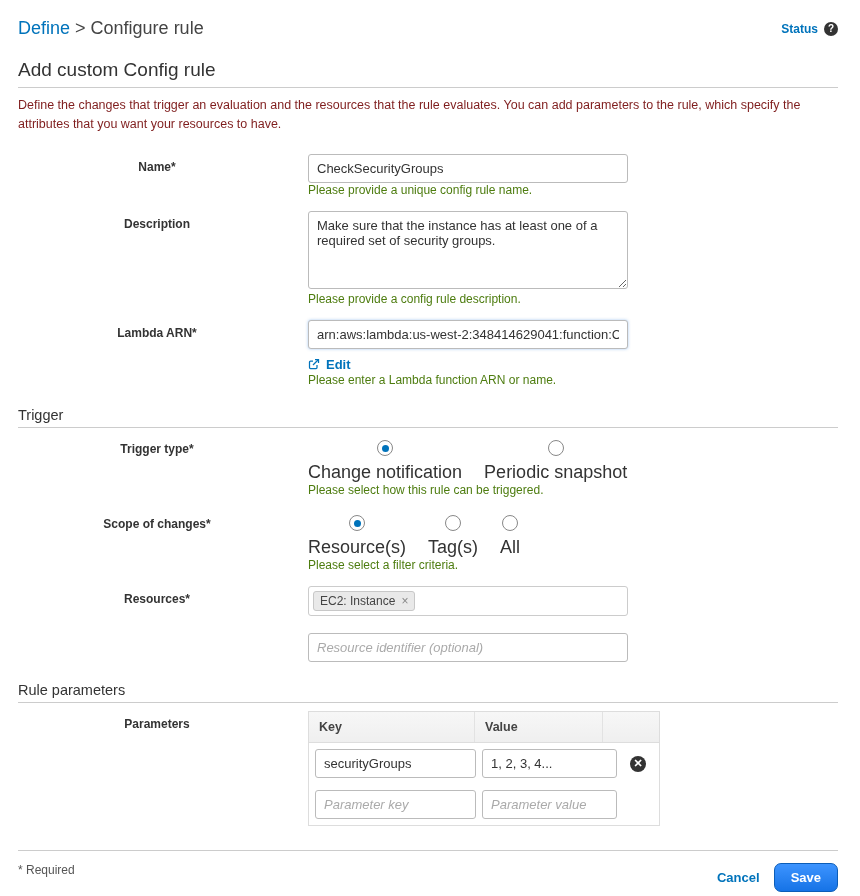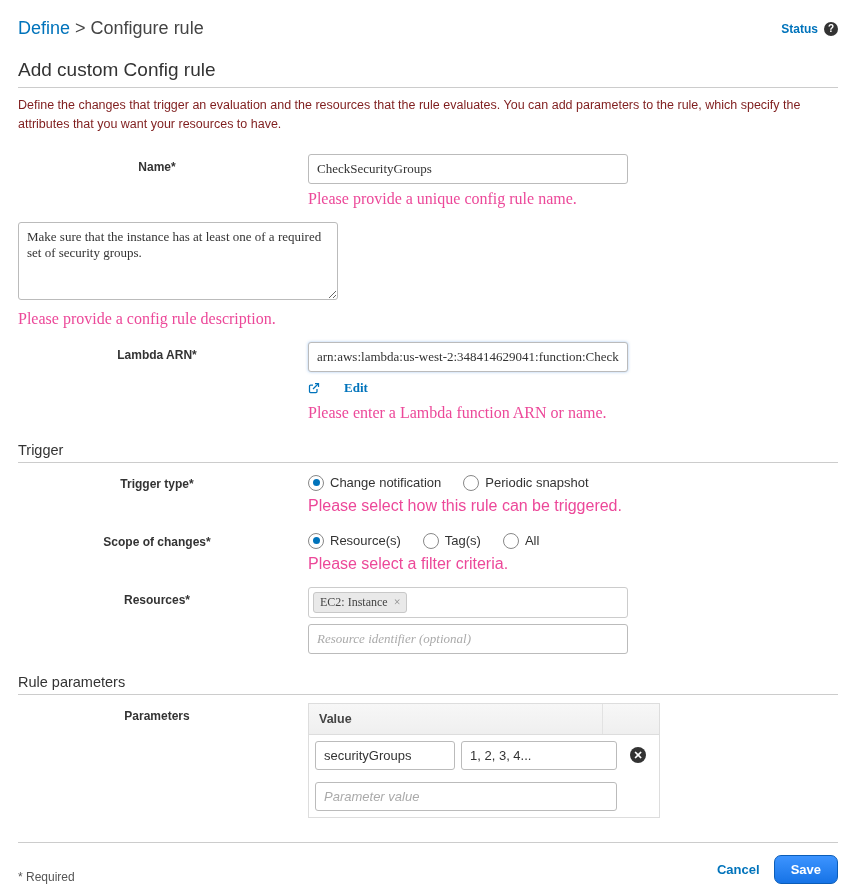--- a/index.html
+++ b/index.html
@@ -91,7 +91,7 @@
   .control {
     flex: 1;
   }
-  .control-inner { width: 320px; font-family: Liberation Serif, serif; }
+  .control-inner { width: 320px; }
   input[type="text"], textarea {
     width: 100%;
     box-sizing: border-box;

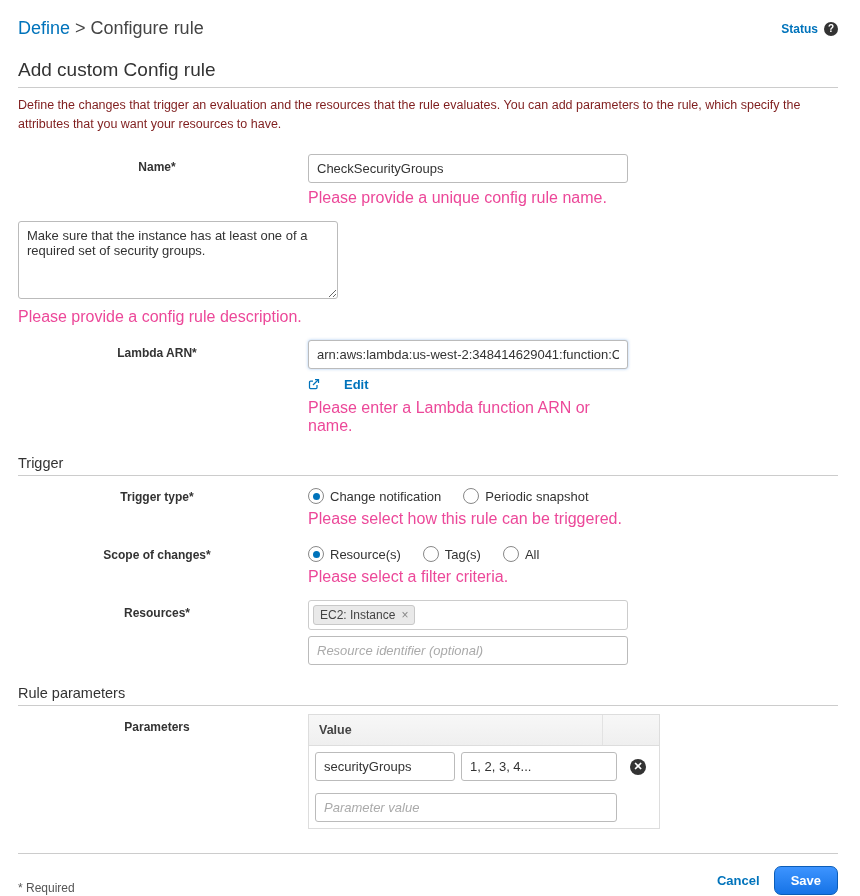--- a/index.html
+++ b/index.html
@@ -107,9 +107,8 @@
     resize: both;
   }
   .hint {
-    color: #ec4899;
-    font-size: 16px;
-    margin-top: 6px;
+    color: #4d7c0f;
+    font-size: 12px;
   }
   .lambda-input {
     border: 1px solid #4a90e2;

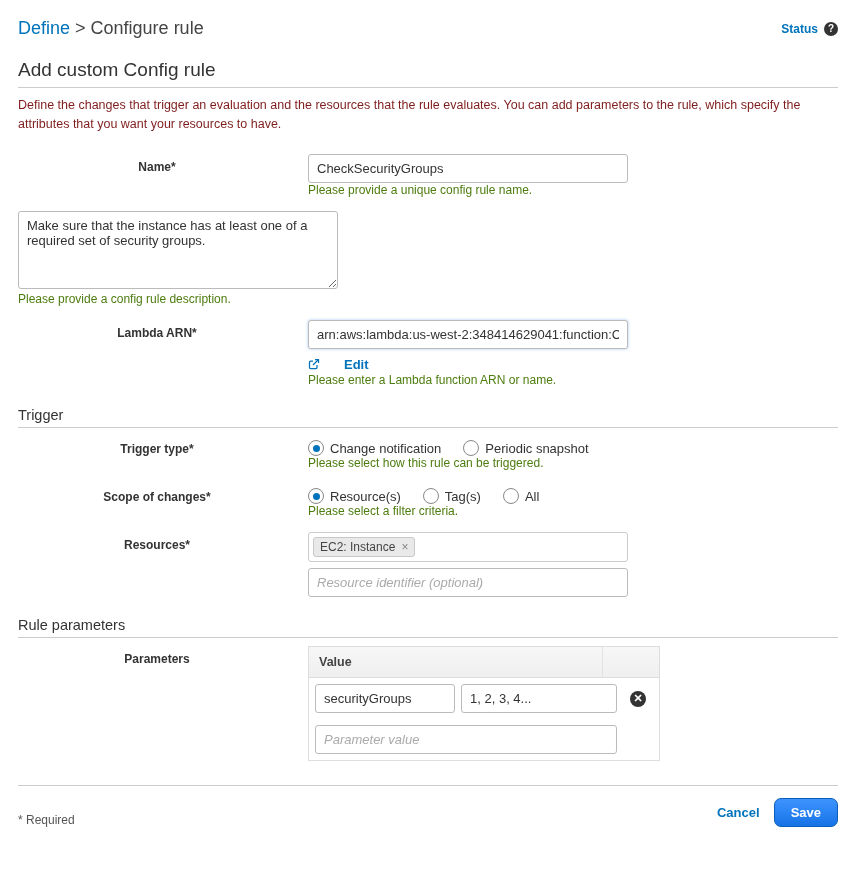--- a/index.html
+++ b/index.html
@@ -287,6 +287,7 @@
   </div>
 
   <div class="field">
+    <div class="label"><span>Description</span></div>
     <div class="control">
       <div class="control-inner">
         <textarea style="">Make sure that the instance has at least one of a required set of security groups.</textarea>

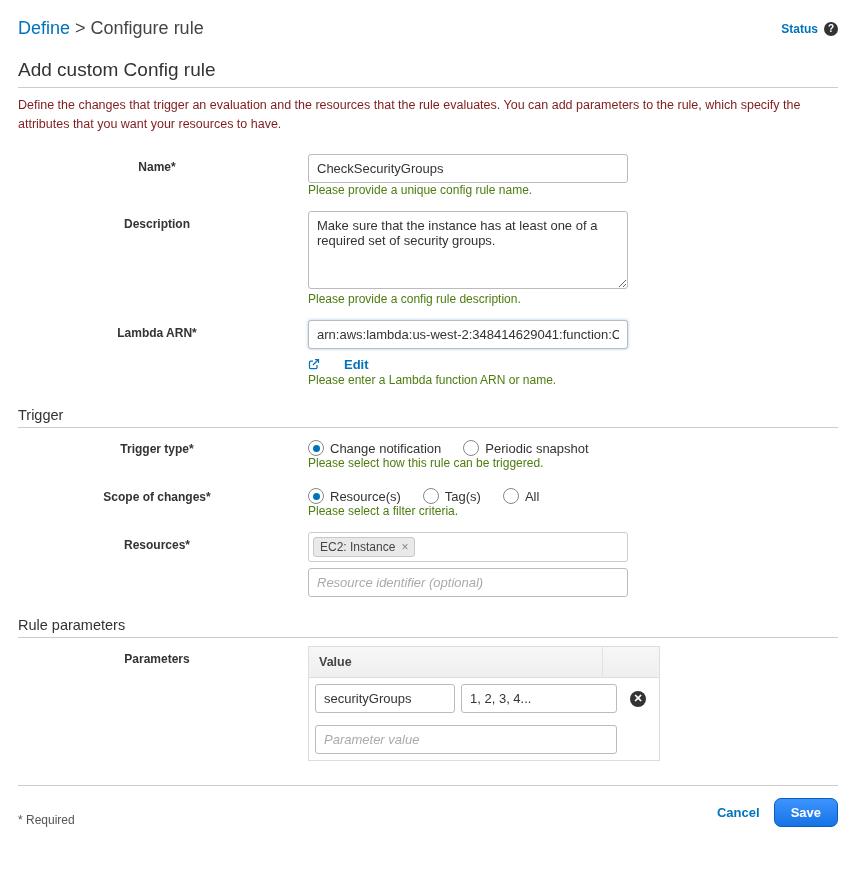--- a/index.html
+++ b/index.html
@@ -121,7 +121,7 @@
     cursor: pointer;
     display: inline-flex;
     align-items: center;
-    gap: 24px;
+    gap: 6px;
     font-size: 13px;
   }
   .ext-icon { width:12px; height:12px; }

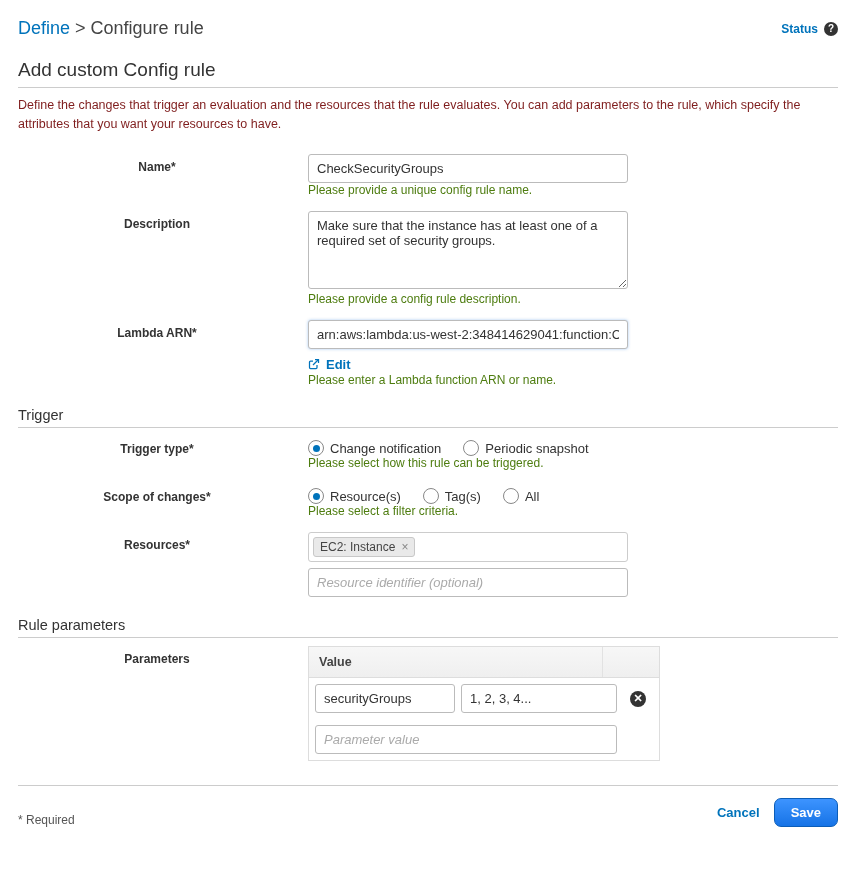--- a/index.html
+++ b/index.html
@@ -141,9 +141,10 @@
     display: inline-flex;
     align-items: center;
     gap: 6px;
-    font-size: 13px;
+    font-size: 18px;
     color: #333;
     cursor: pointer;
+    flex-direction: column;
   }
   .radio-dot {
     width: 14px;

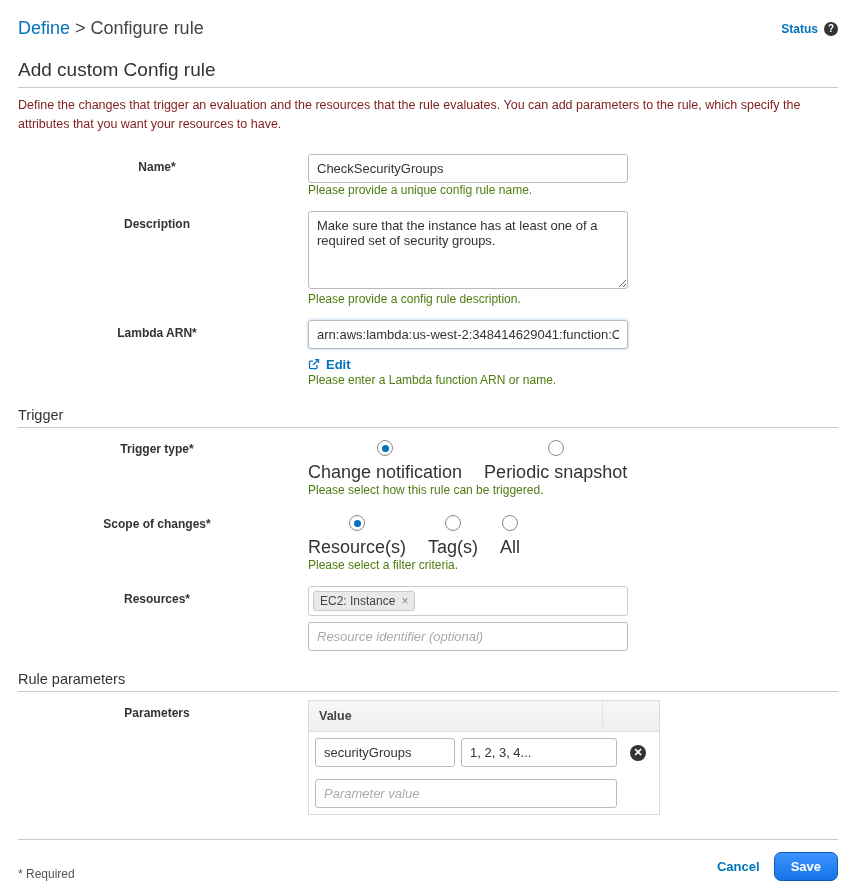--- a/index.html
+++ b/index.html
@@ -186,7 +186,7 @@
   }
   .chip-x { color:#888; cursor:pointer; }
   .below-input {
-    margin-top: 6px;
+    margin-top: 17px;
   }
   ::placeholder { color:#aaa; font-style: italic; }
   .param-table {

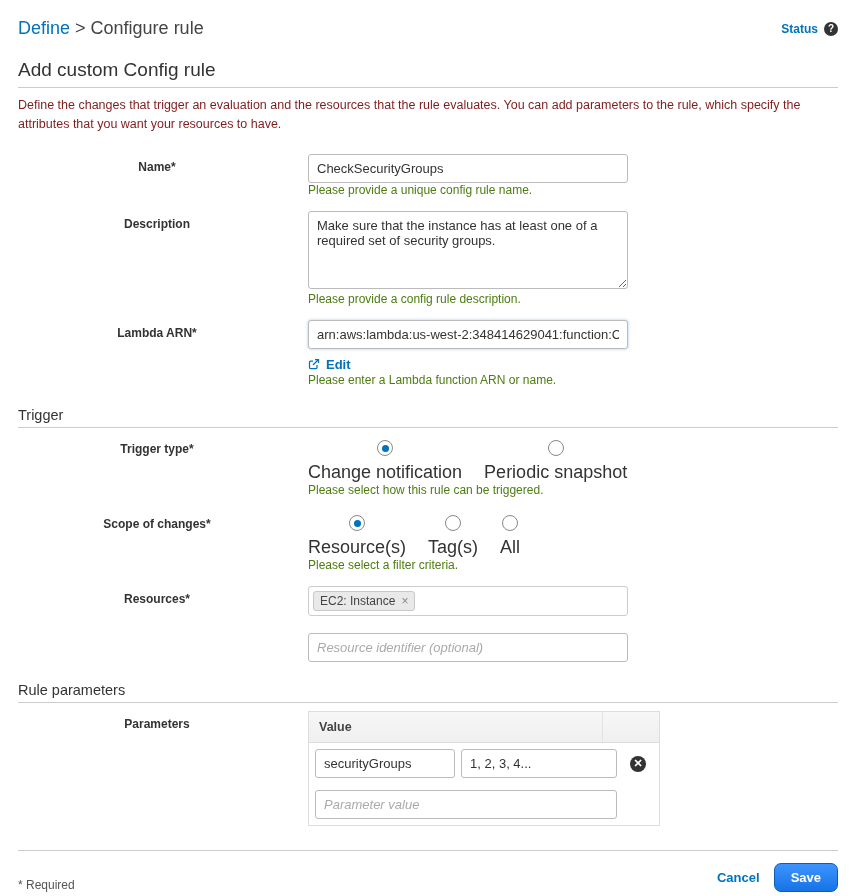--- a/index.html
+++ b/index.html
@@ -379,6 +379,7 @@
     <div class="control">
       <div class="param-table">
         <div class="param-header">
+          <div class="ph-key">Key</div>
           <div class="ph-val">Value</div>
           <div class="ph-act"></div>
         </div>

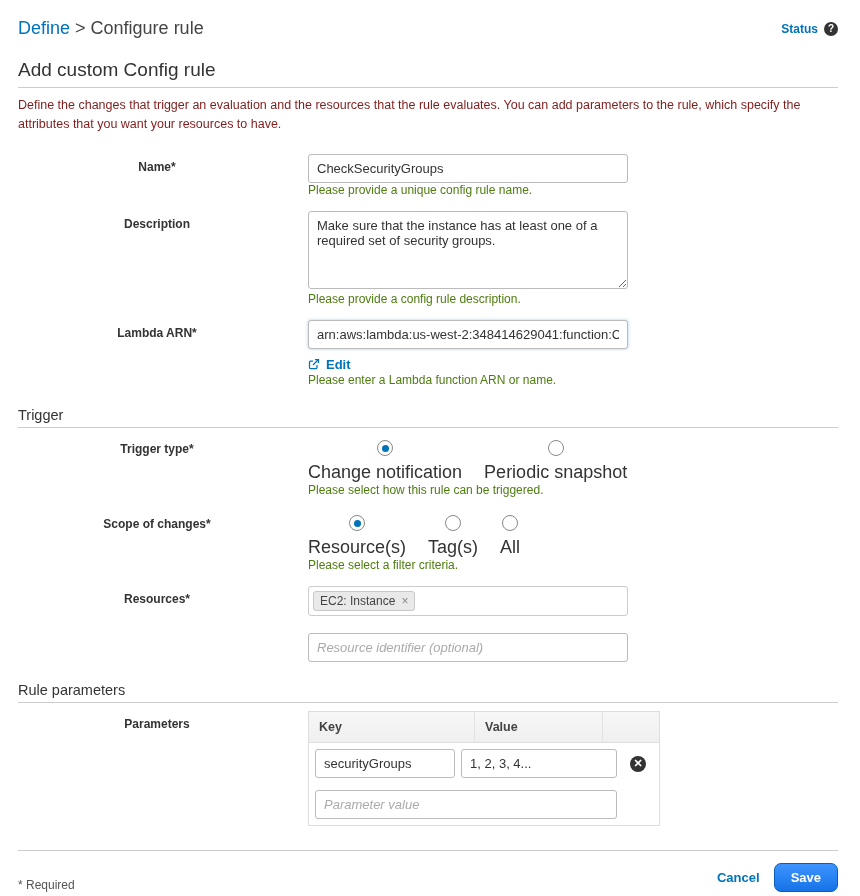--- a/index.html
+++ b/index.html
@@ -216,7 +216,7 @@
   .param-row input[type="text"] {
     font-style: normal;
   }
-  .param-key-cell { width:140px; }
+  .param-key-cell { width:161px; }
   .param-val-cell { flex:1; }
   .param-act-cell { width:30px; display:flex; justify-content:center; }
   .remove-circle {

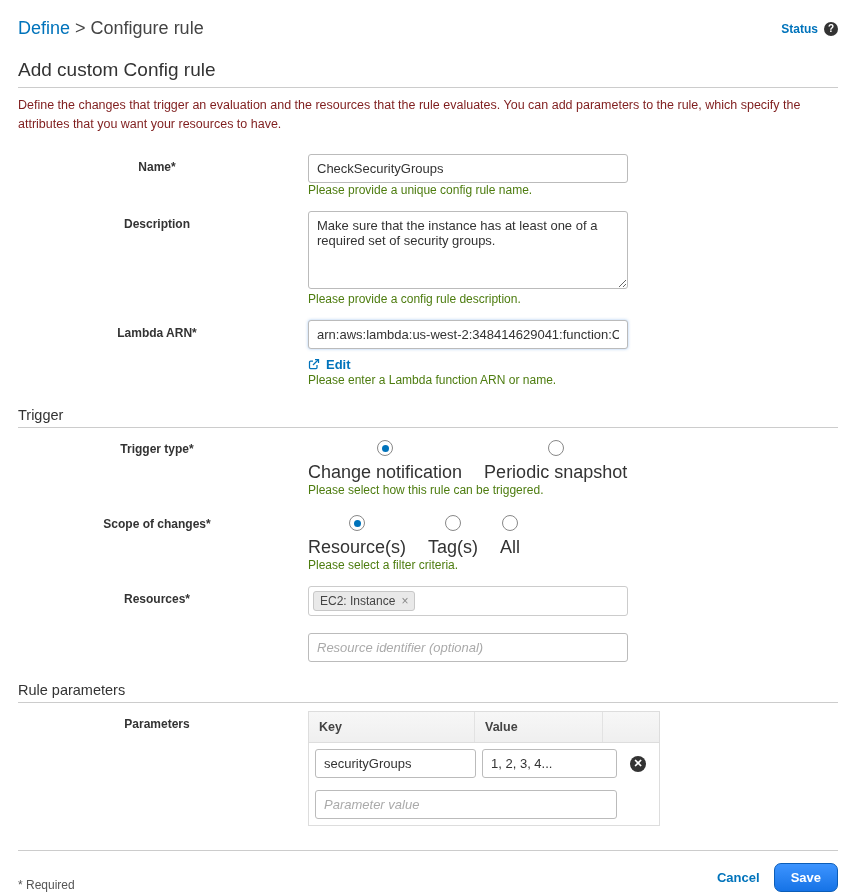--- a/index.html
+++ b/index.html
@@ -391,6 +391,7 @@
             </div>
         </div>
         <div class="param-row">
+          <div class="param-key-cell"><input type="text" placeholder="Parameter key" style=""></div>
           <div class="param-val-cell"><input type="text" placeholder="Parameter value" style=""></div>
           <div class="param-act-cell"></div>
         </div>

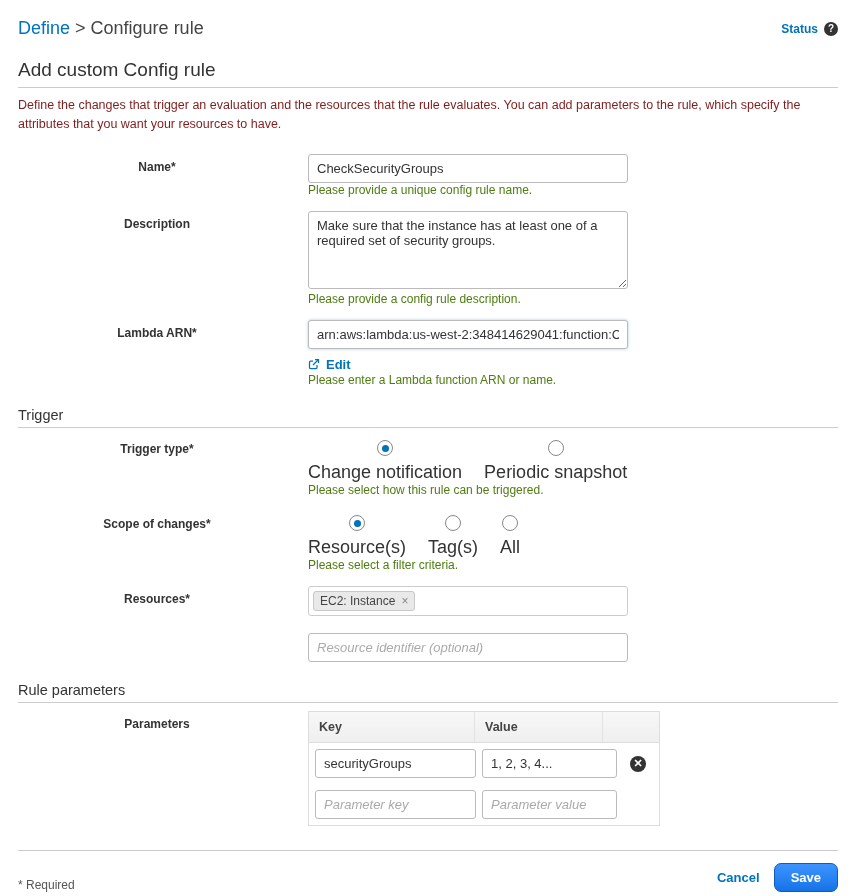--- a/index.html
+++ b/index.html
@@ -237,7 +237,7 @@
     margin-top: 24px;
     padding-top: 12px;
     display: flex;
-    align-items: flex-end;
+    align-items: flex-start;
     justify-content: space-between;
   }
   .required-note { color:#555; font-size:12px; }

